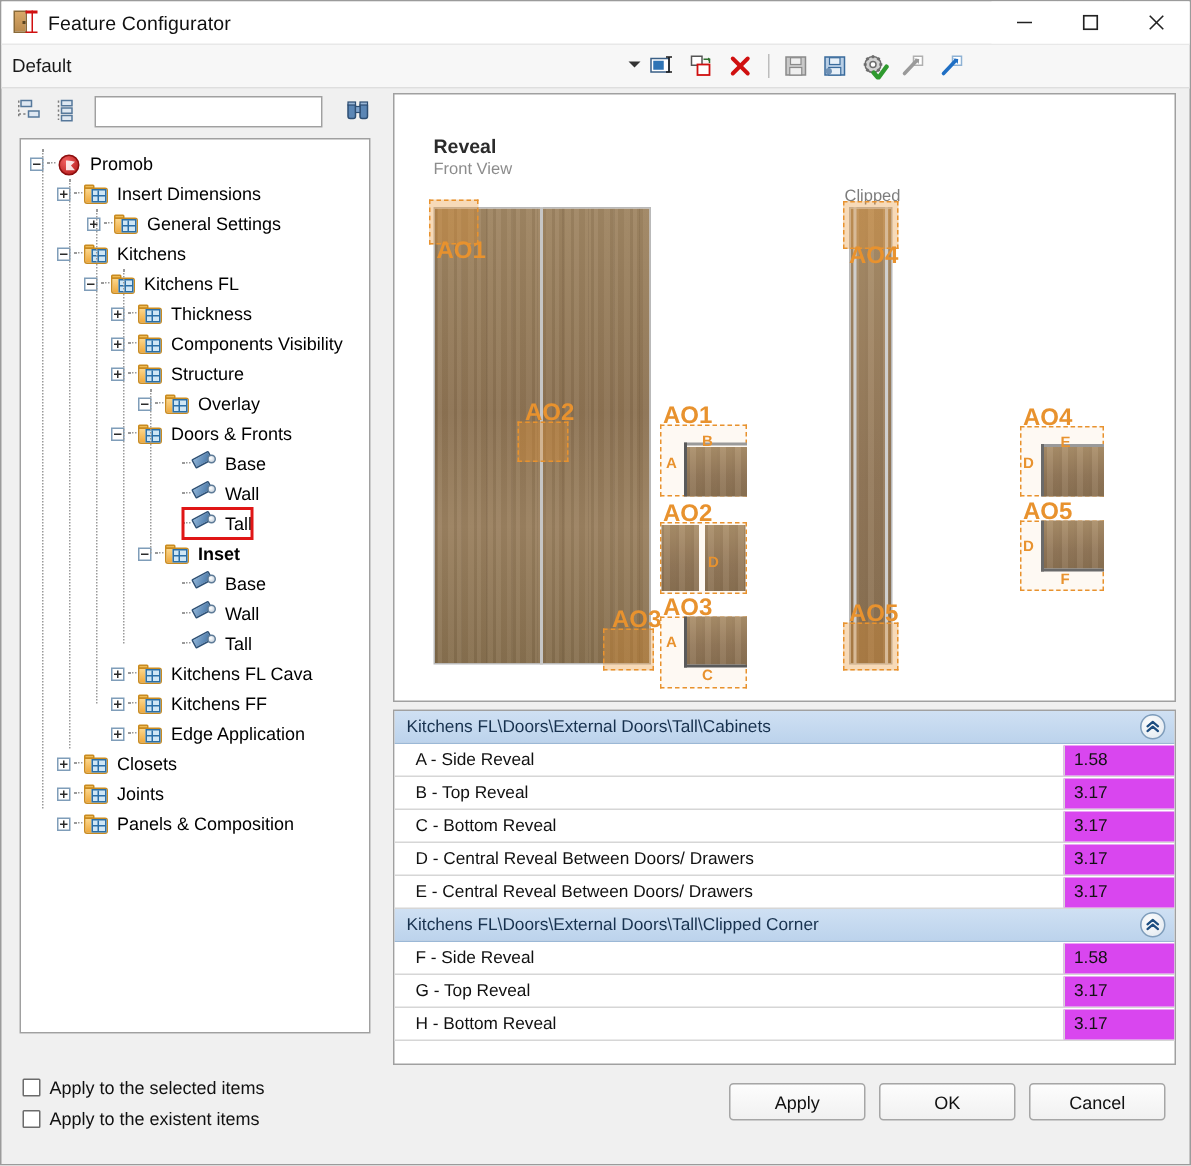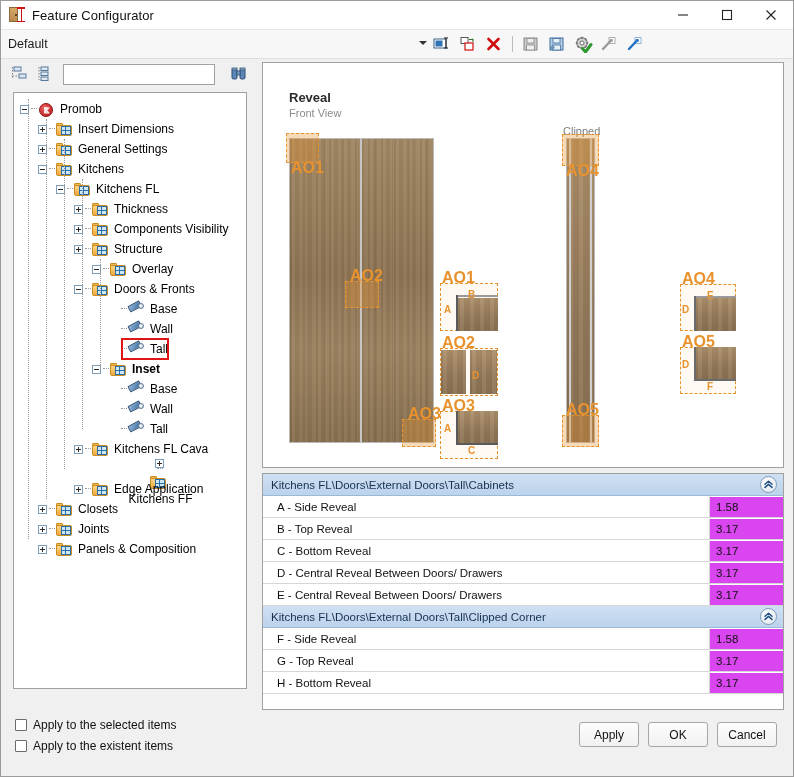--- a/index.html
+++ b/index.html
@@ -404,7 +404,7 @@
               </div>
               <div class="tlabel">Insert Dimensions</div>
             </div>
-            <div class="tnode" style="padding-left: 24px;">
+            <div class="tnode" style="padding-left: 24px; margin-left: 20px;">
               <div class="exp plus"></div>
               <div class="dots"></div>
               <div class="ico">

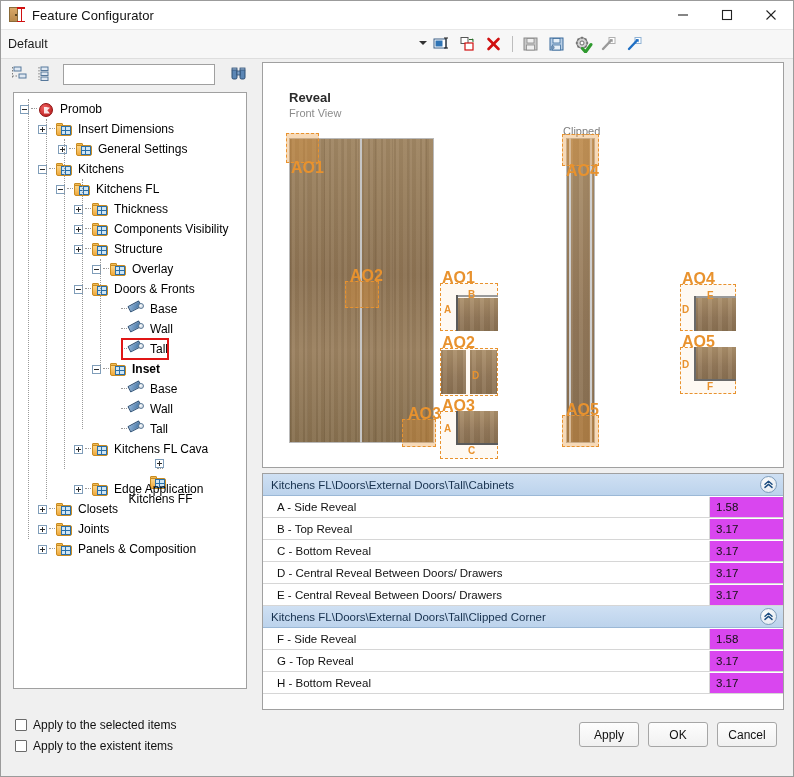--- a/index.html
+++ b/index.html
@@ -590,7 +590,7 @@
               </div>
               <div class="tlabel">Kitchens FL Cava</div>
             </div>
-            <div class="tnode" style="padding-left: 60px; flex-direction: column;">
+            <div class="tnode" style="padding-left: 60px;">
               <div class="exp plus"></div>
               <div class="dots"></div>
               <div class="ico">

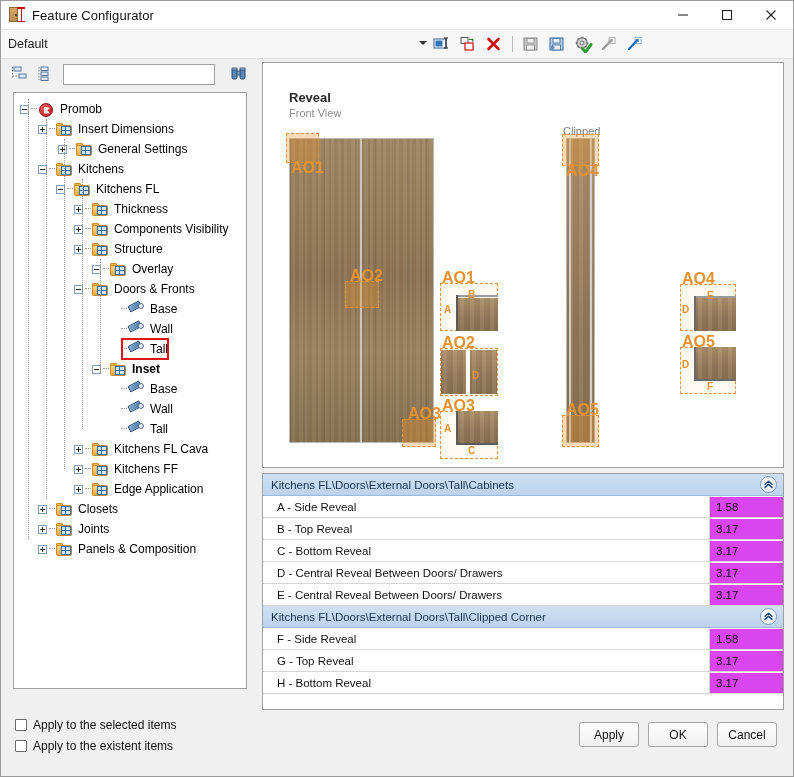--- a/index.html
+++ b/index.html
@@ -229,7 +229,7 @@
   .chk span{font-size:12px;color:#111;}
   .btns{position:absolute;right:16px;top:12px;display:flex;gap:9px;}
   .btn{
-    width:60px;height:25px;border:1px solid #a6a6a6;border-radius:3px;
+    width:91px;height:25px;border:1px solid #a6a6a6;border-radius:3px;
     background:linear-gradient(180deg,#fdfdfd,#f1f1f1);
     display:flex;align-items:center;justify-content:center;
     font-size:12px;color:#111;box-sizing:border-box;

